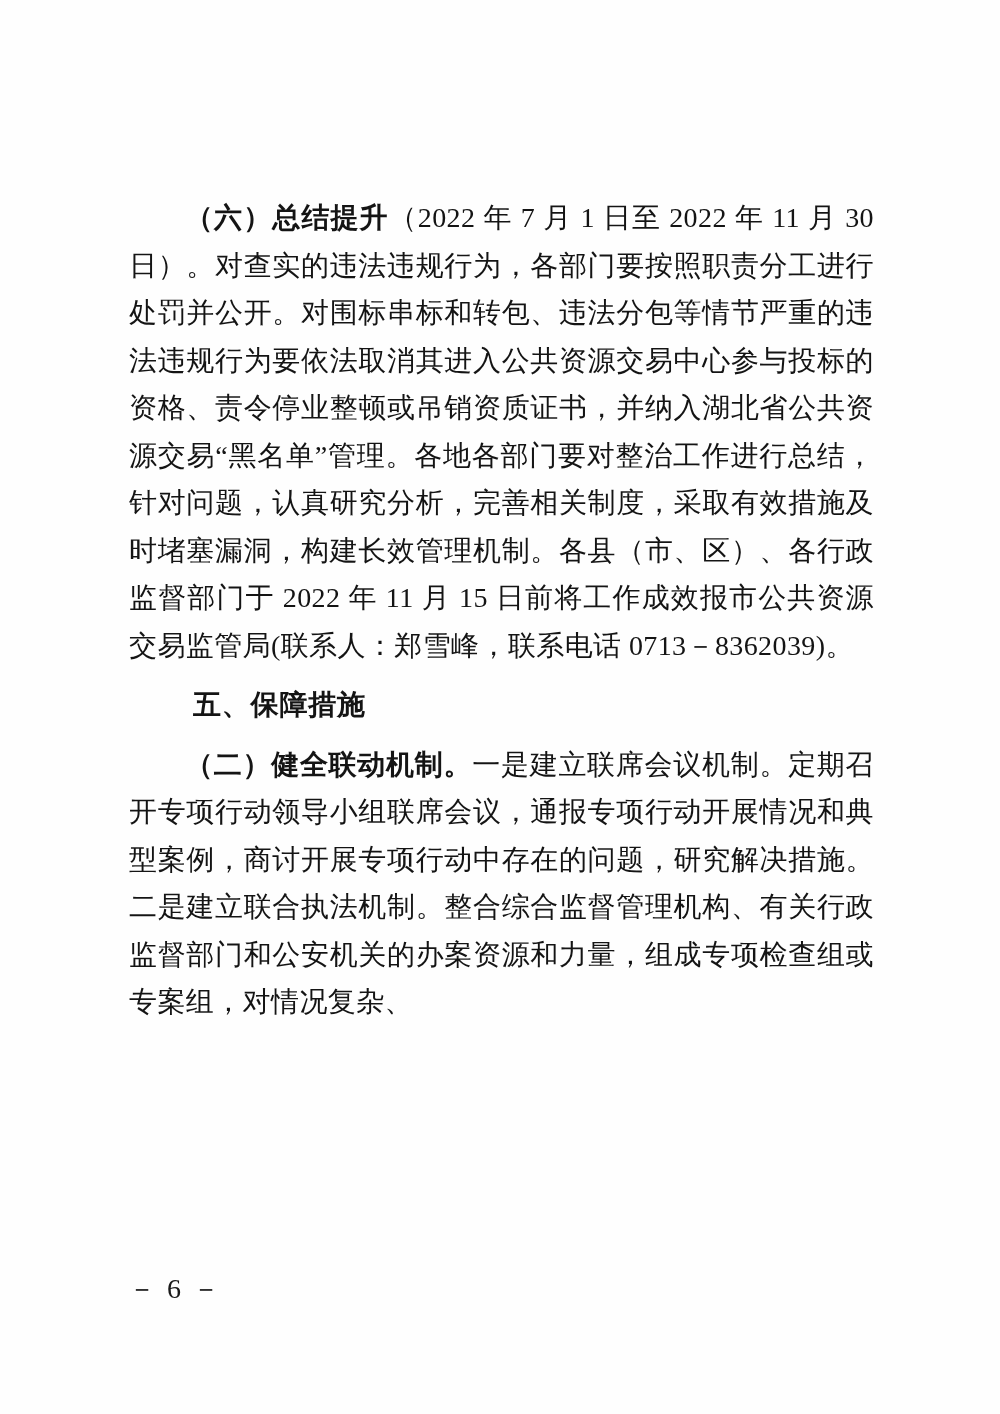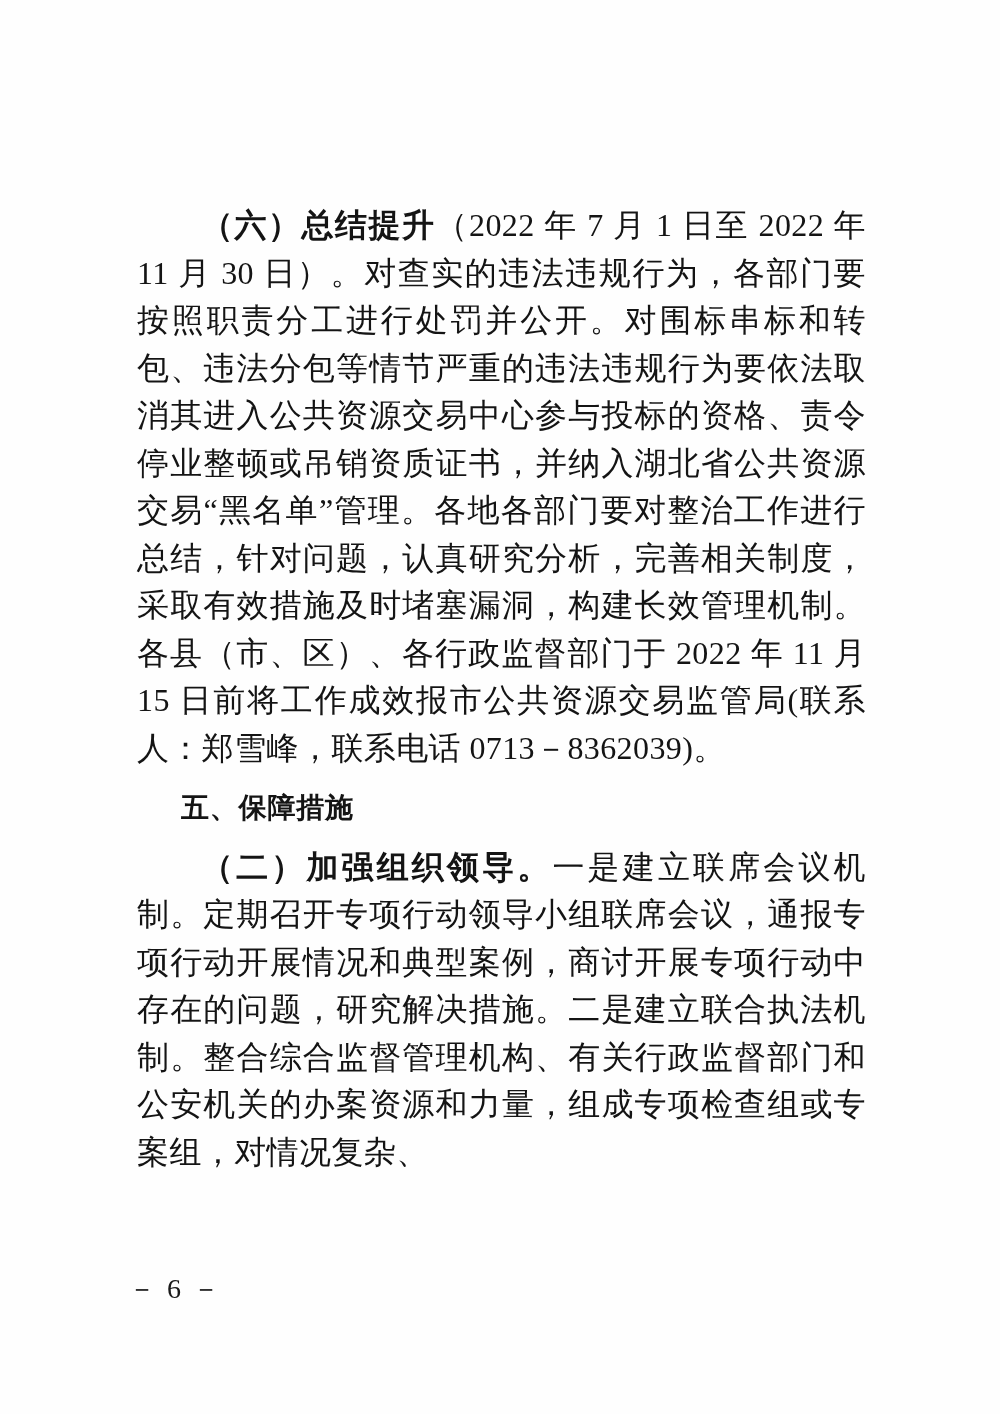--- a/index.html
+++ b/index.html
@@ -24,8 +24,8 @@
     width: 753px;
   }
   .para {
-    margin: 12px;
-    font-size: 32px;
+    margin: 4px;
+    font-size: 28px;
     line-height: 47.5px;
     text-align: justify;
     text-indent: 2em;

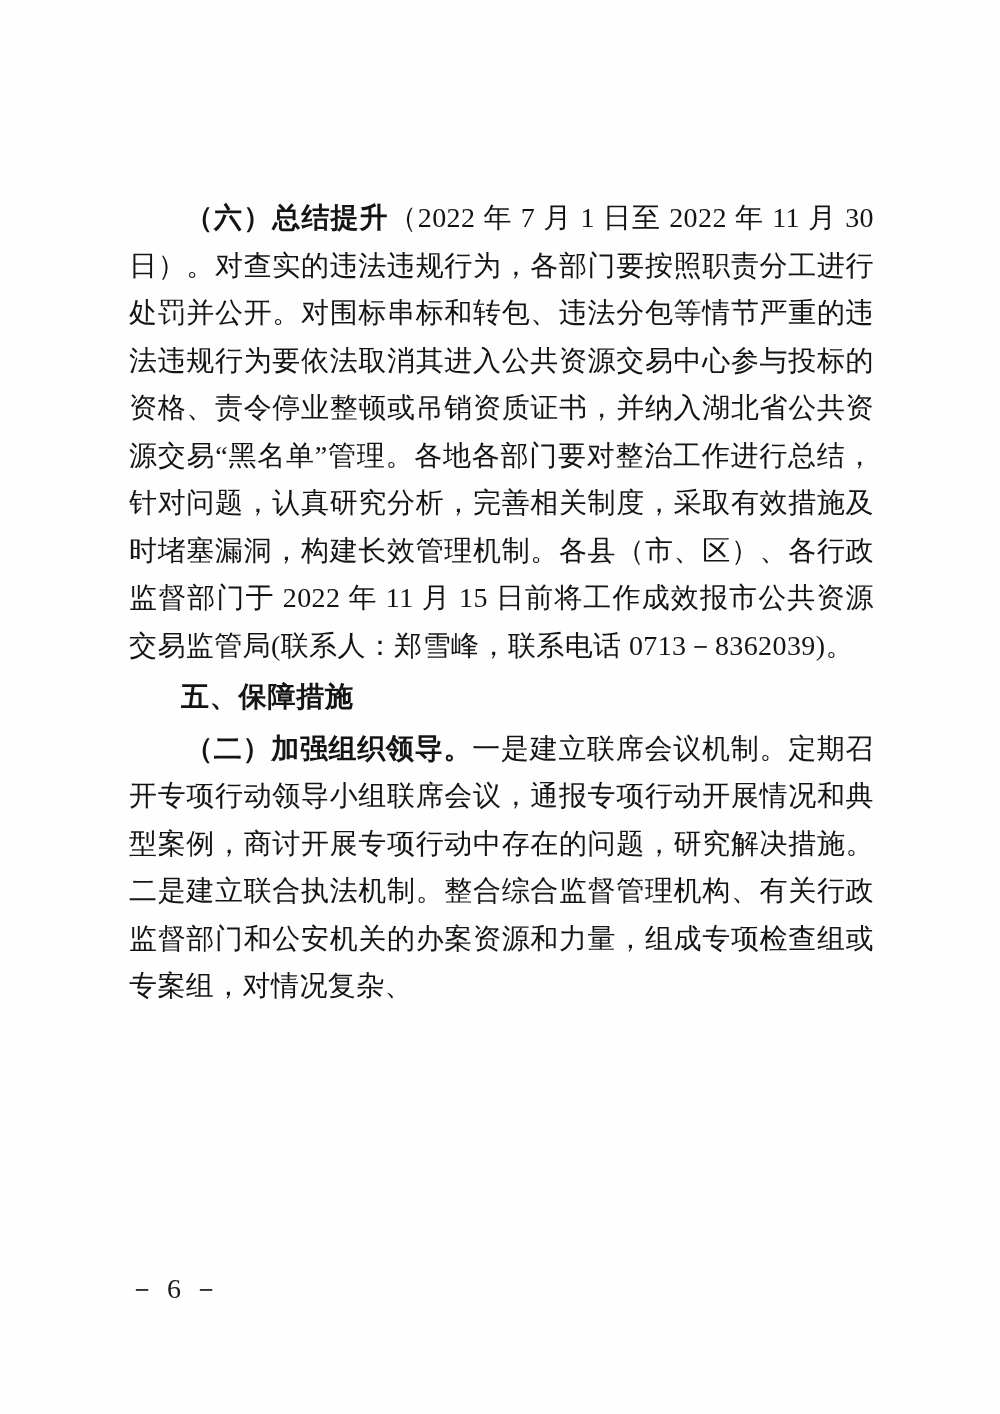--- a/index.html
+++ b/index.html
@@ -37,7 +37,7 @@
     font-family: "Liberation Sans", "DejaVu Sans", sans-serif;
   }
   .heading {
-    margin: 0;
+    margin: 12px;
     font-size: 28px;
     line-height: 47.5px;
     text-indent: 2em;

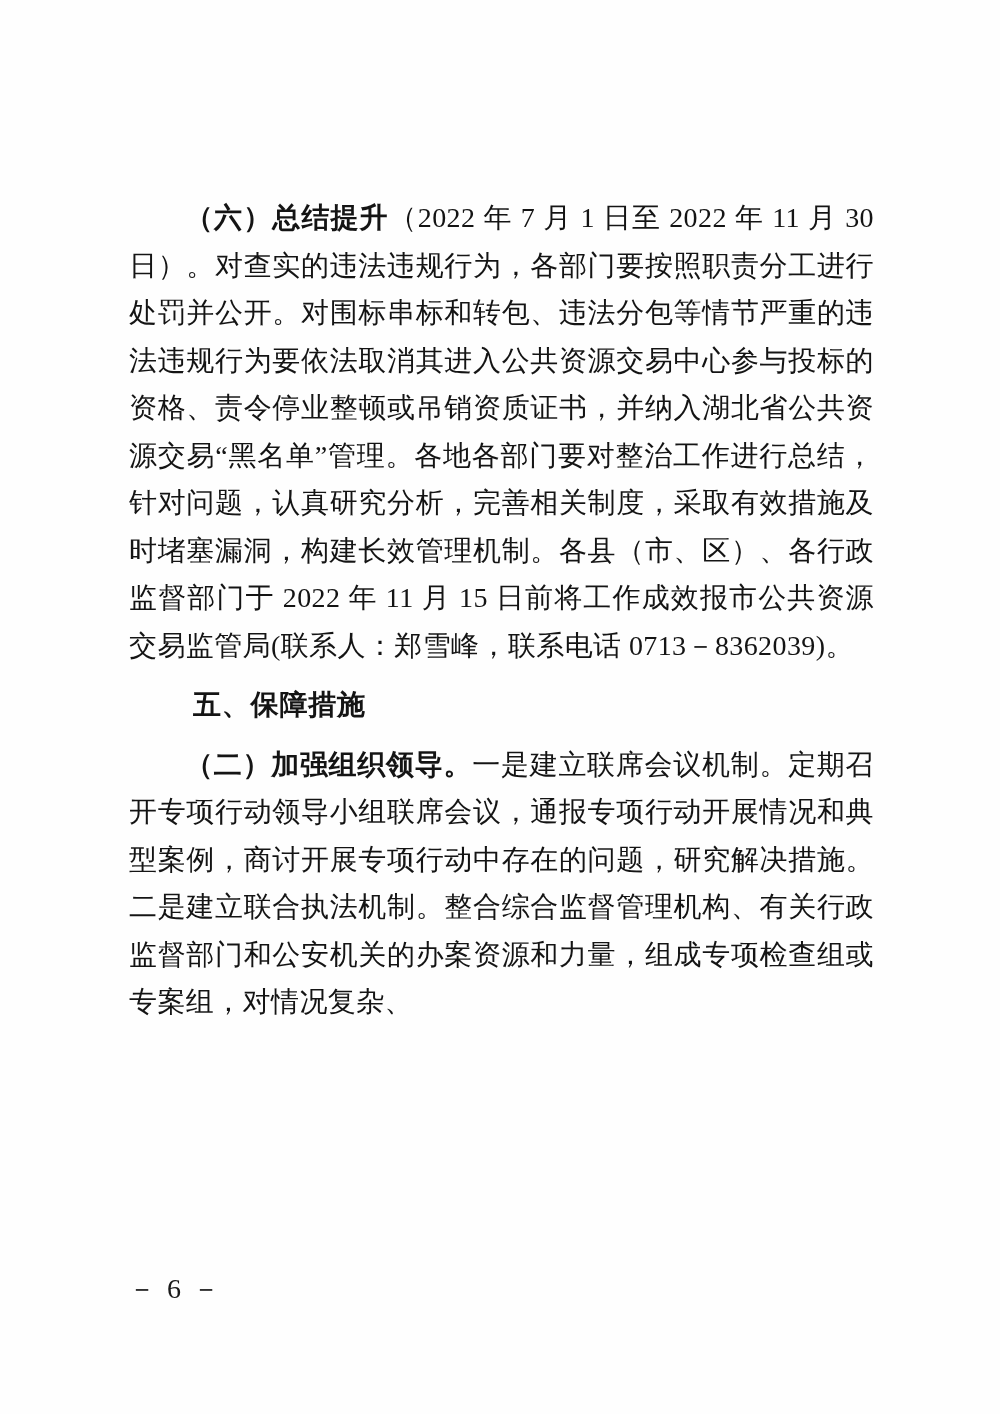--- a/index.html
+++ b/index.html
@@ -66,7 +66,7 @@
     <h2 class="heading">五、保障措施</h2>
 
 
-    <p class="para"><span class="lead">（二）加强组织领导。</span><span>一是建立联席会议机制。定期召开专项行动领导小组联席会议，通报专项行动开展情况和典型案例，商讨开展专项行动中存在的问题，研究解决措施。二是建立联合执法机制。整合综合监督管理机构、有关行政监督部门和公安机关的办案资源和力量，组成专项检查组或专案组，对情况复杂、</span></p>
+    <p class="para"><span class="lead">（二）健全联动机制。</span><span>一是建立联席会议机制。定期召开专项行动领导小组联席会议，通报专项行动开展情况和典型案例，商讨开展专项行动中存在的问题，研究解决措施。二是建立联合执法机制。整合综合监督管理机构、有关行政监督部门和公安机关的办案资源和力量，组成专项检查组或专案组，对情况复杂、</span></p>
 
   </div>
 

